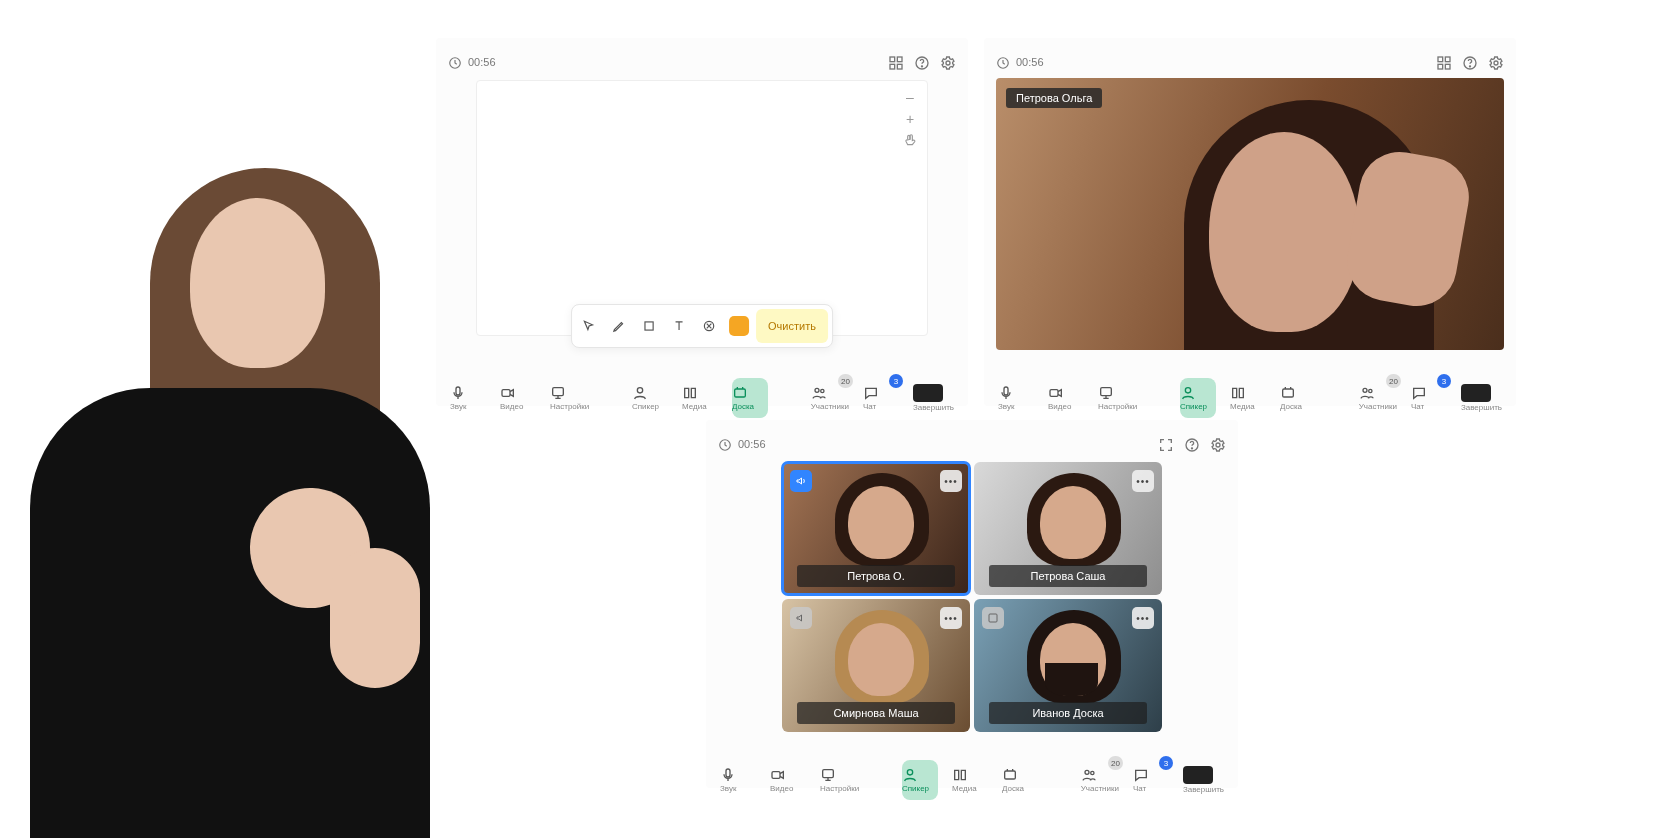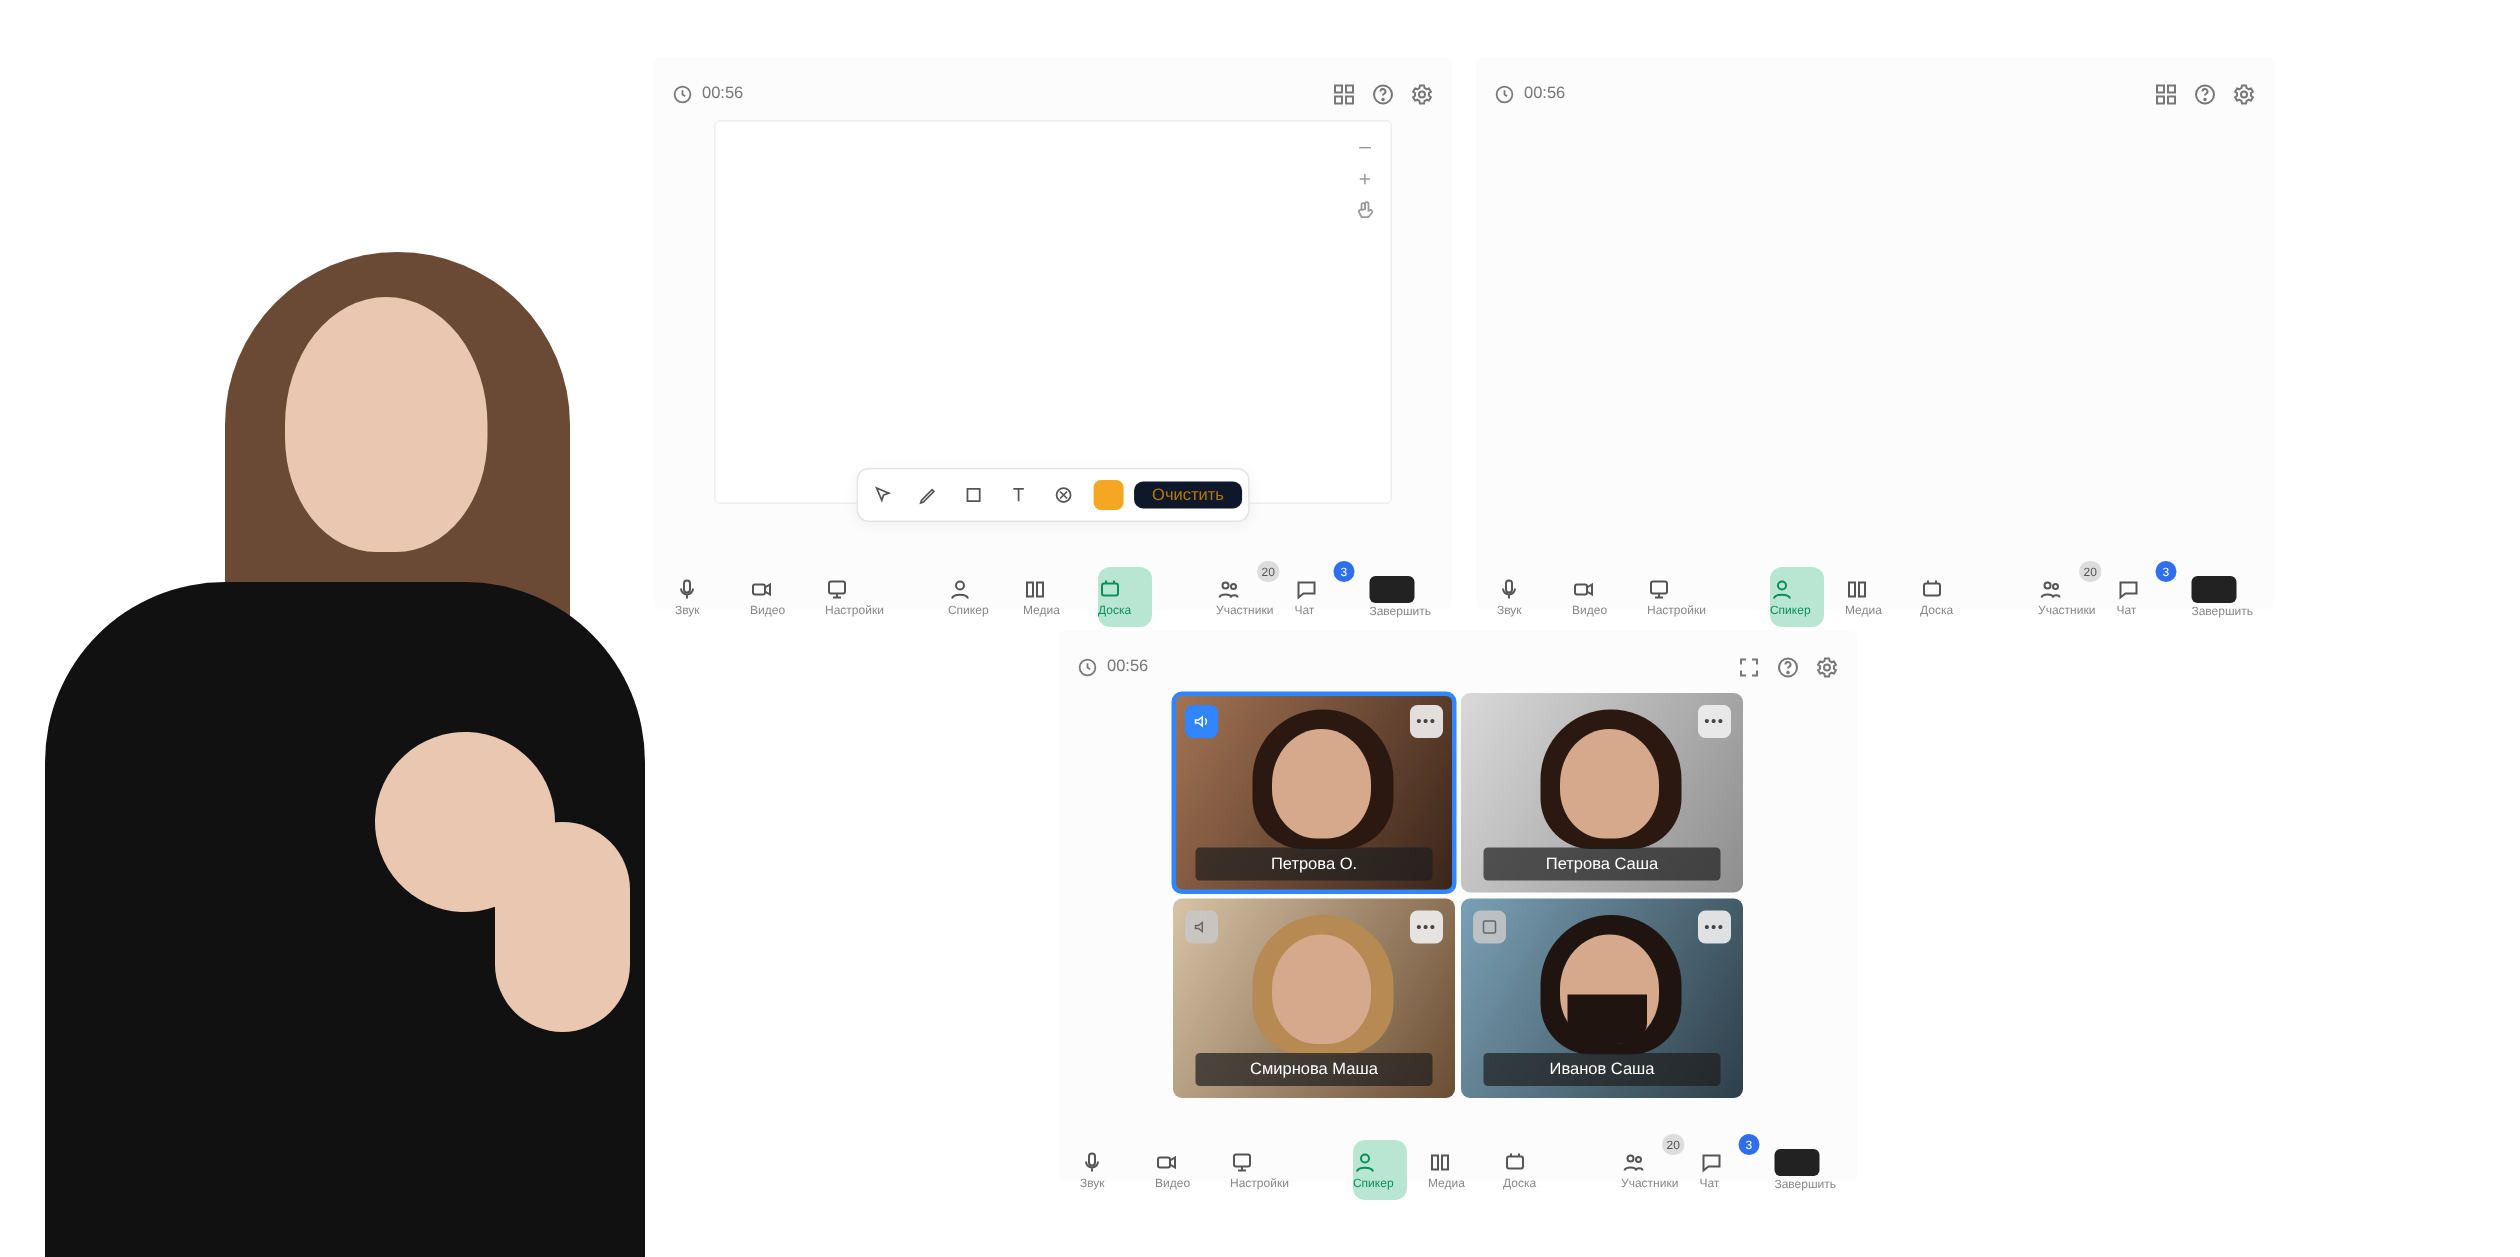--- a/index.html
+++ b/index.html
@@ -272,6 +272,12 @@
       </div>
     </div>
 
+    <div class="speaker-video">
+      <div class="hairS"></div>
+        <div class="face"></div>
+        <div class="hand"></div>
+      <div class="name-tag">Петрова Ольга</div>
+    </div>
 
     <div class="controls">
       <div class="cg">

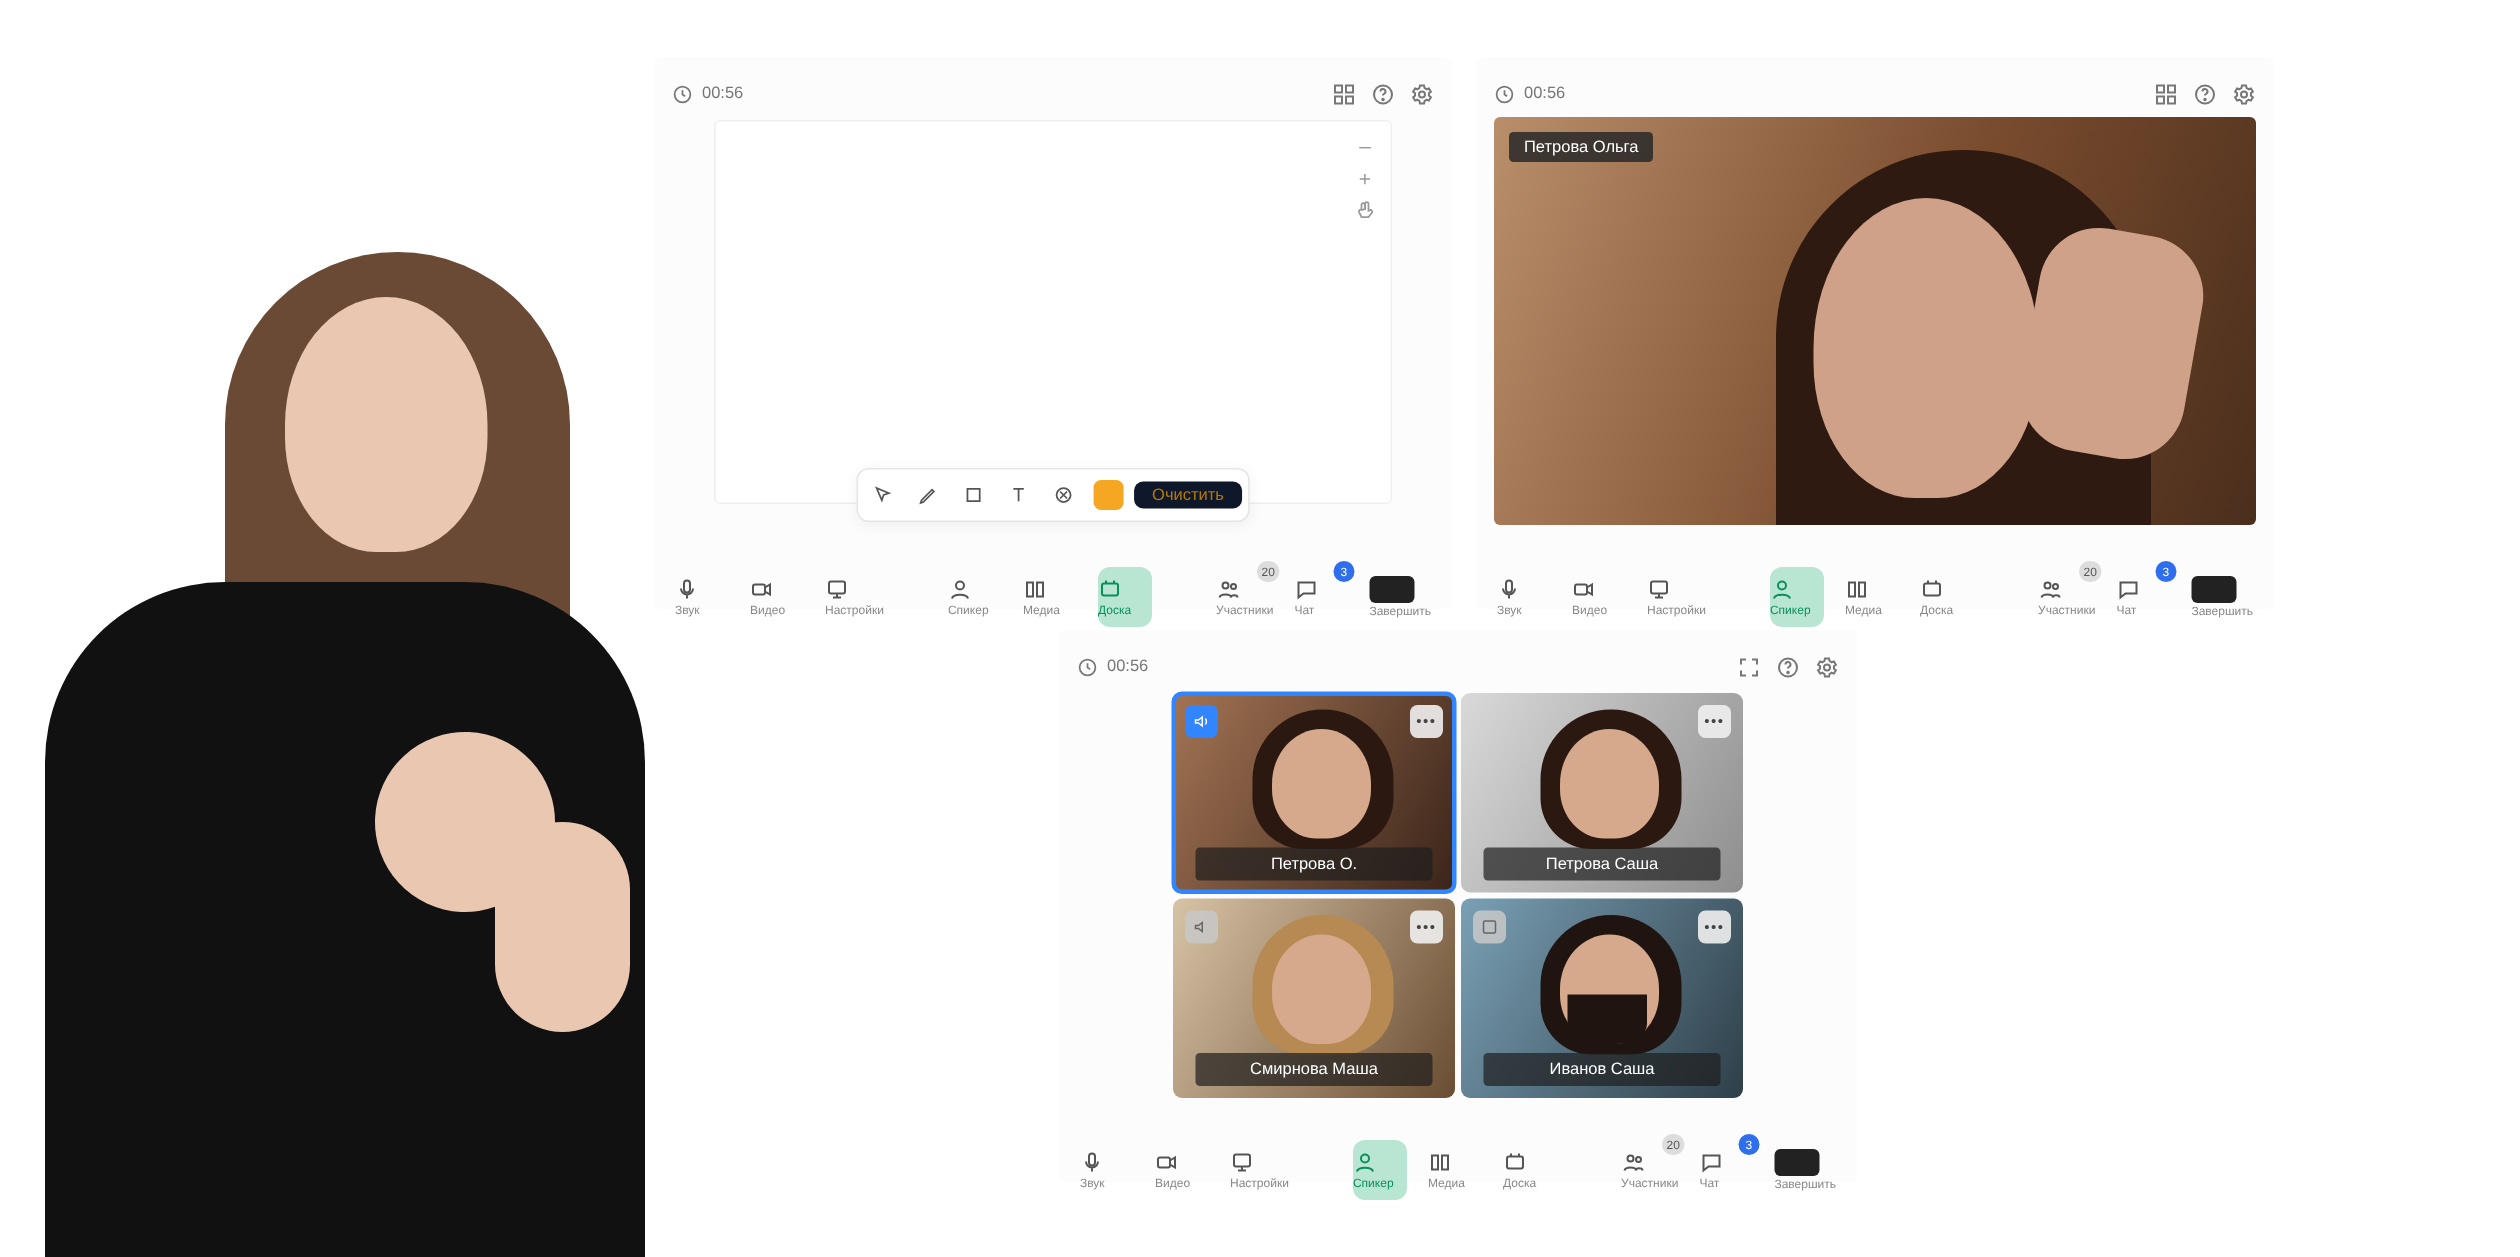--- a/index.html
+++ b/index.html
@@ -29,7 +29,7 @@
   .wb-toolbar { position:absolute; left:50%; transform:translateX(-50%); bottom:58px; background:#fff; border:1px solid #e5e5e5; border-radius:8px; box-shadow:0 2px 10px rgba(0,0,0,.06); display:flex; align-items:center; gap:4px; padding:4px; }
   .wb-btn { width:26px; height:26px; display:inline-flex; align-items:center; justify-content:center; border-radius:4px; color:#555; }
   .wb-color { width:20px; height:20px; border-radius:5px; background:#f5a623; }
-  .wb-clear { padding:0 12px; height:18px; display:inline-flex; align-items:center; border-radius:6px; background:#0f172a; color:#b57900; font-size:11px; }
+  .wb-clear { padding:0 12px; height:34px; display:inline-flex; align-items:center; border-radius:6px; background:#fef9c3; color:#b57900; font-size:11px; }
 
   
   .controls { position:absolute; left:0; right:0; bottom:8px; height:44px; display:flex; align-items:center; justify-content:space-between; padding:0 14px; }

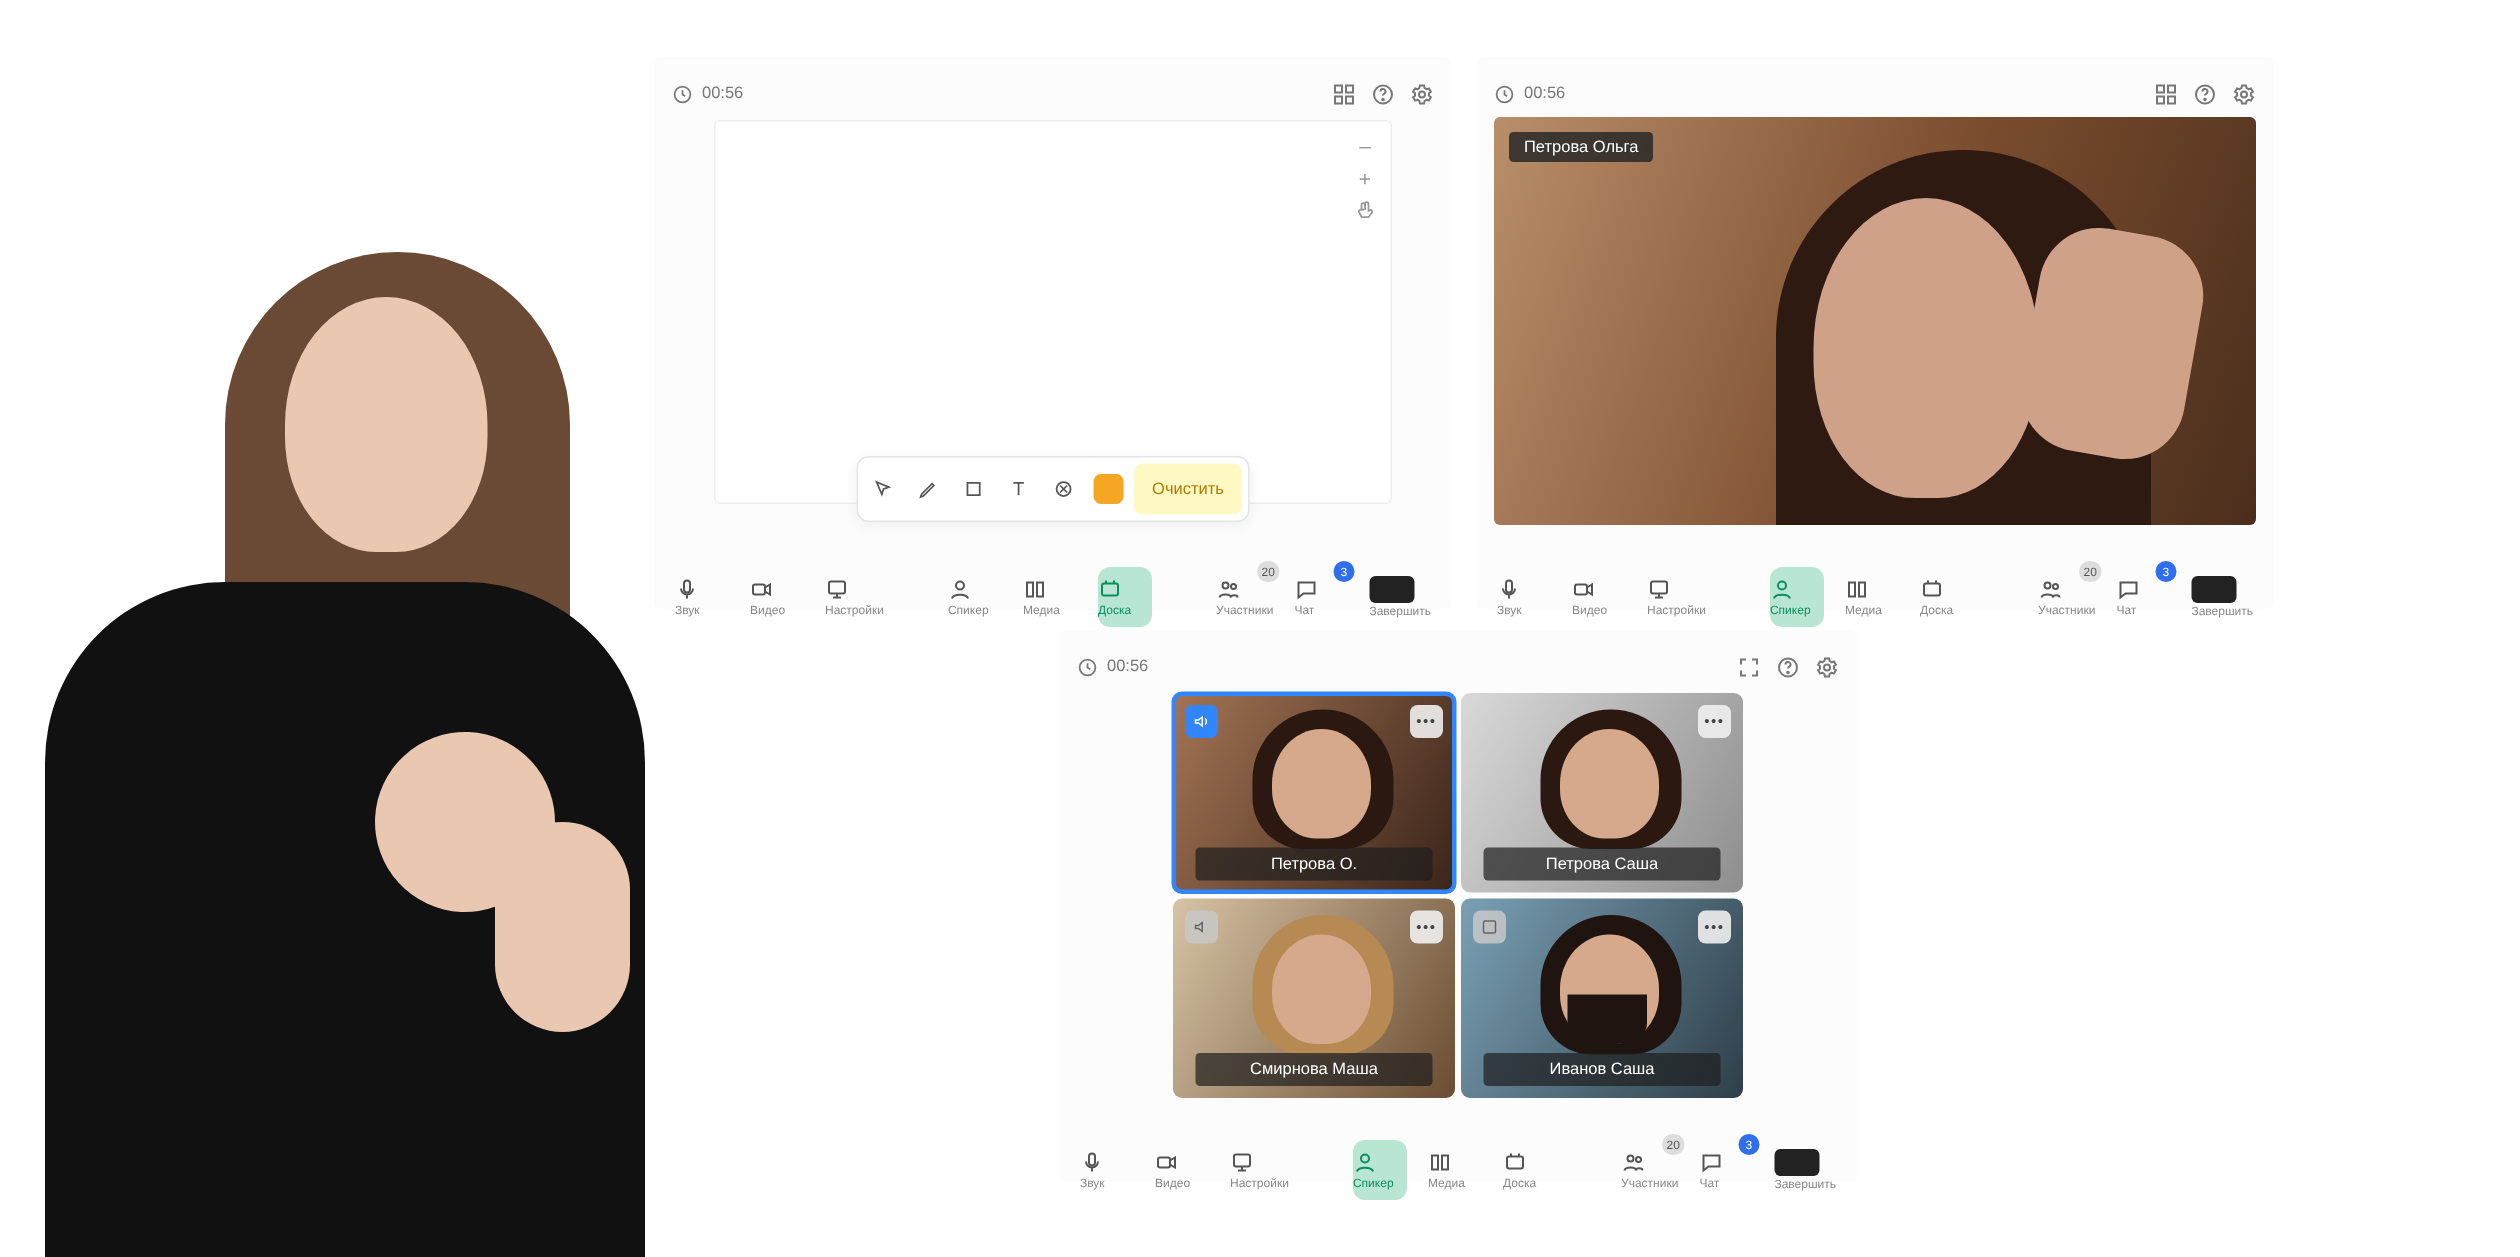--- a/index.html
+++ b/index.html
@@ -423,7 +423,7 @@
             </svg>
           </div>
         <div class="more">•••</div>
-        <div class="caption">Иванов Саша</div>
+        <div class="caption">Иванов Доска</div>
       </div>
     </div>
 

